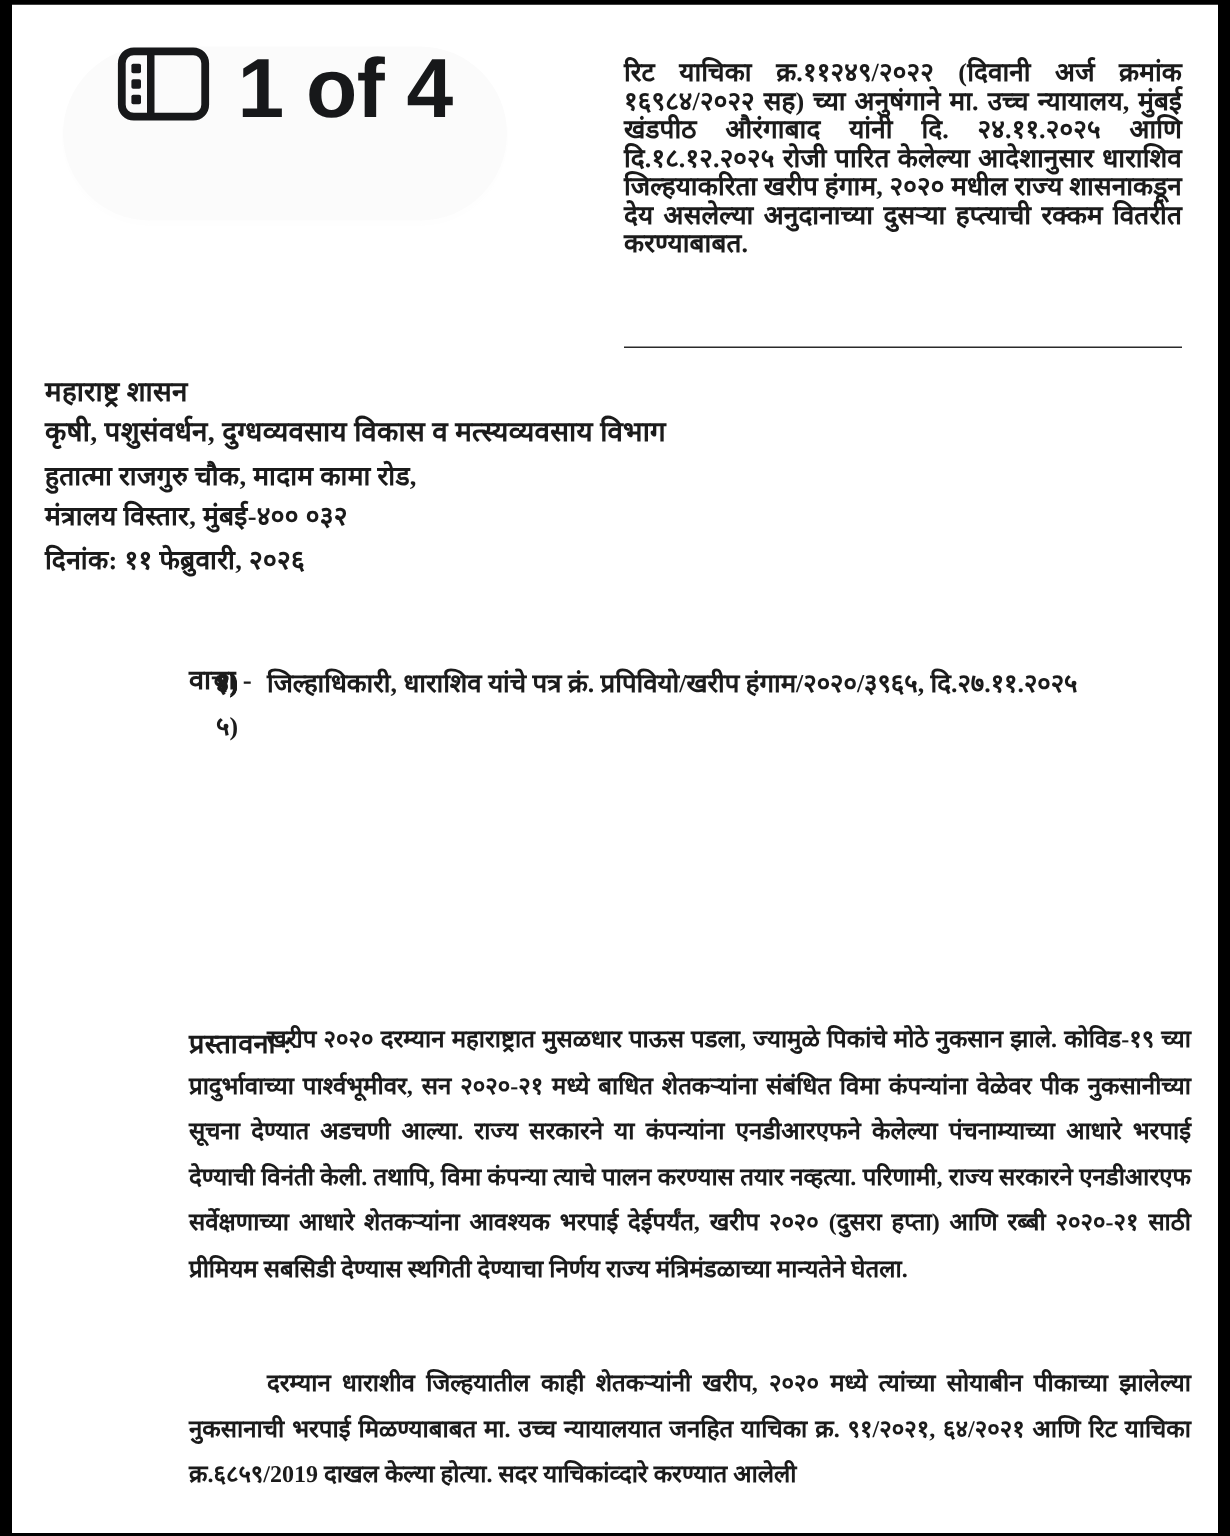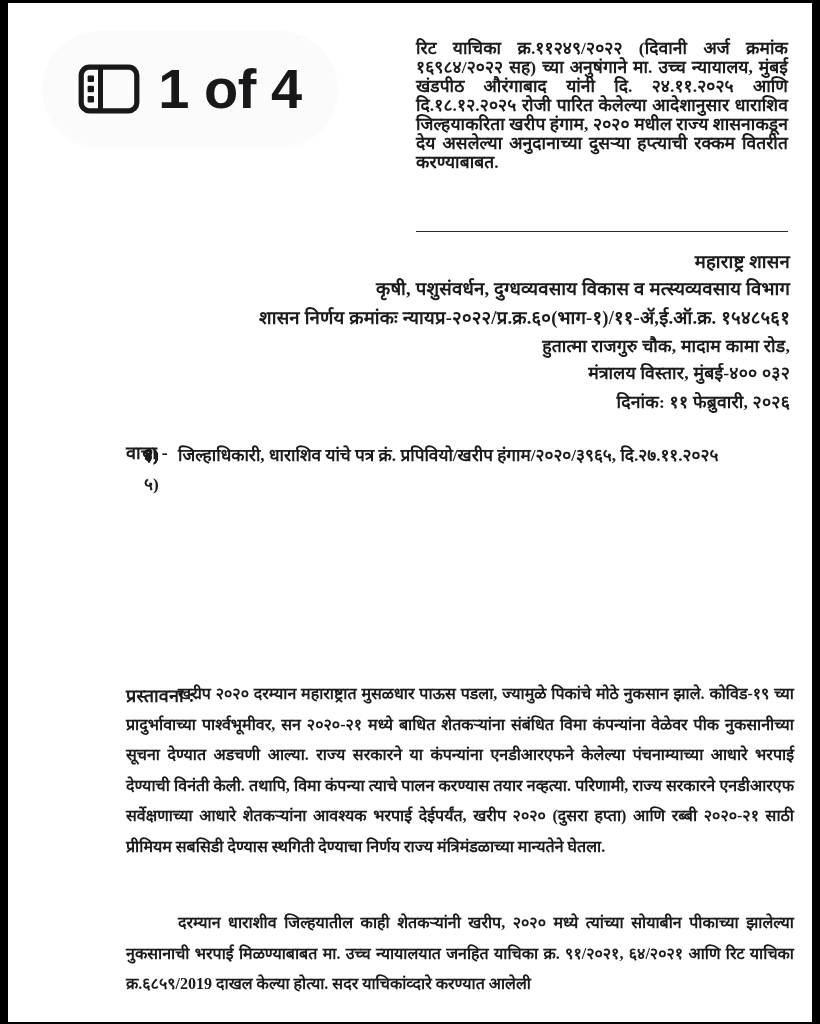--- a/index.html
+++ b/index.html
@@ -56,7 +56,7 @@
     box-shadow: 0 0 22px 12px rgba(255,255,255,0.95),
                 0 2px 6px rgba(0,0,0,0.04);
     display: flex;
-    align-items: center;
+    align-items: flex-start;
     justify-content: center;
     gap: 18px;
     z-index: 20;

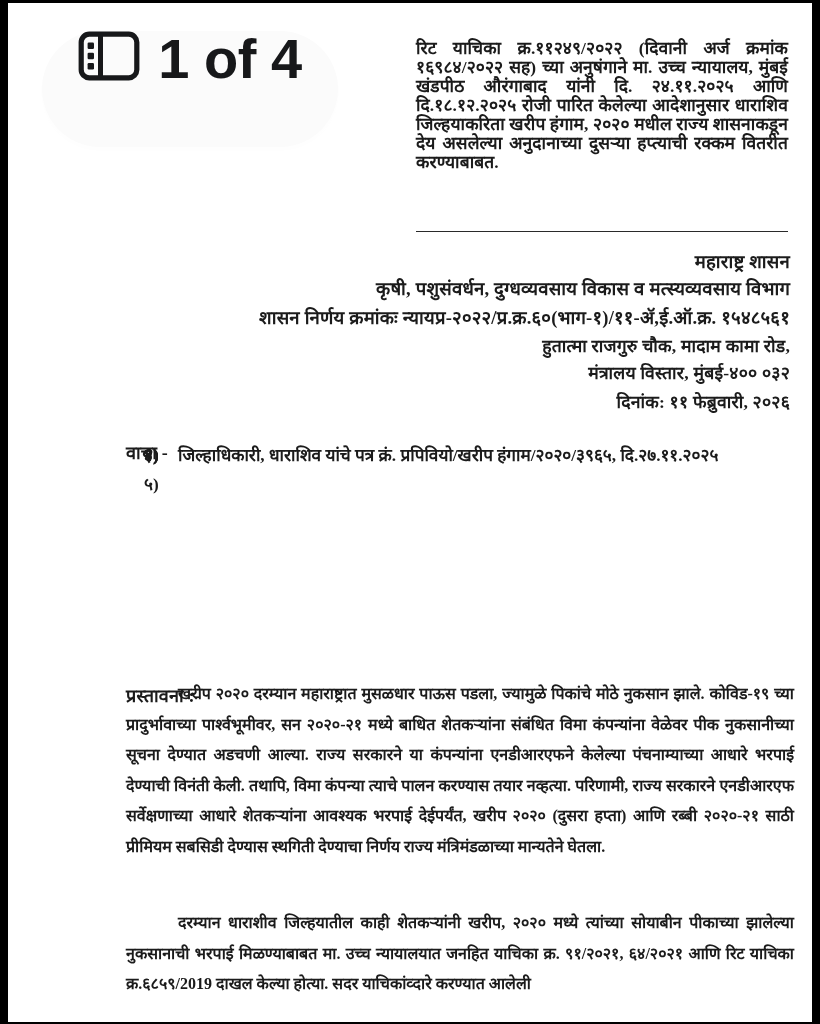--- a/index.html
+++ b/index.html
@@ -113,7 +113,7 @@
     left: 22px;
     top: 246px;
     width: 760px;
-    text-align: right;
+    text-align: left;
   }
   .masthead .ln {
     font-weight: 700;

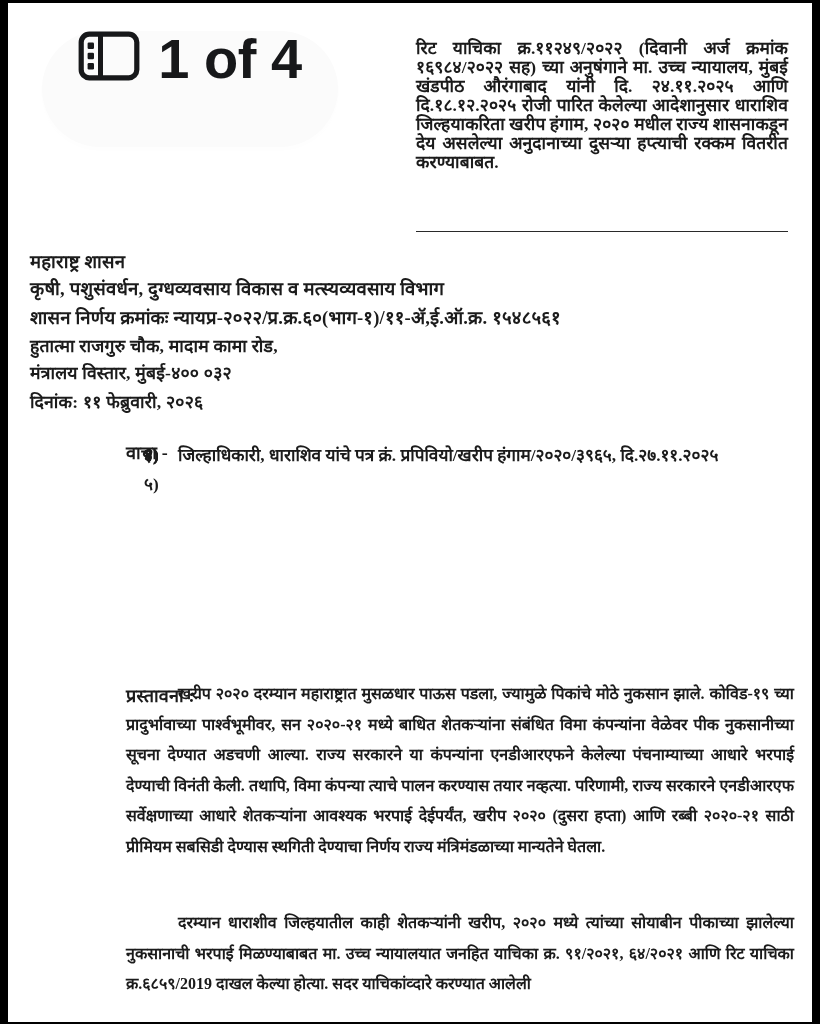--- a/index.html
+++ b/index.html
@@ -193,7 +193,6 @@
       <div class="masthead">
         <div class="ln ln-org">महाराष्ट्र शासन</div>
         <div class="ln ln-dept">कृषी, पशुसंवर्धन, दुग्धव्यवसाय विकास व मत्स्यव्यवसाय विभाग</div>
-        <div class="ln ln-grno">शासन निर्णय क्रमांकः न्यायप्र-२०२२/प्र.क्र.६०(भाग-१)/११-ॲ,ई.ऑ.क्र. १५४८५६१</div>
         <div class="ln ln-addr">हुतात्मा राजगुरु चौक, मादाम कामा रोड,</div>
         <div class="ln ln-addr">मंत्रालय विस्तार, मुंबई-४०० ०३२</div>
         <div class="ln ln-date">दिनांक: ११  फेब्रुवारी, २०२६</div>

